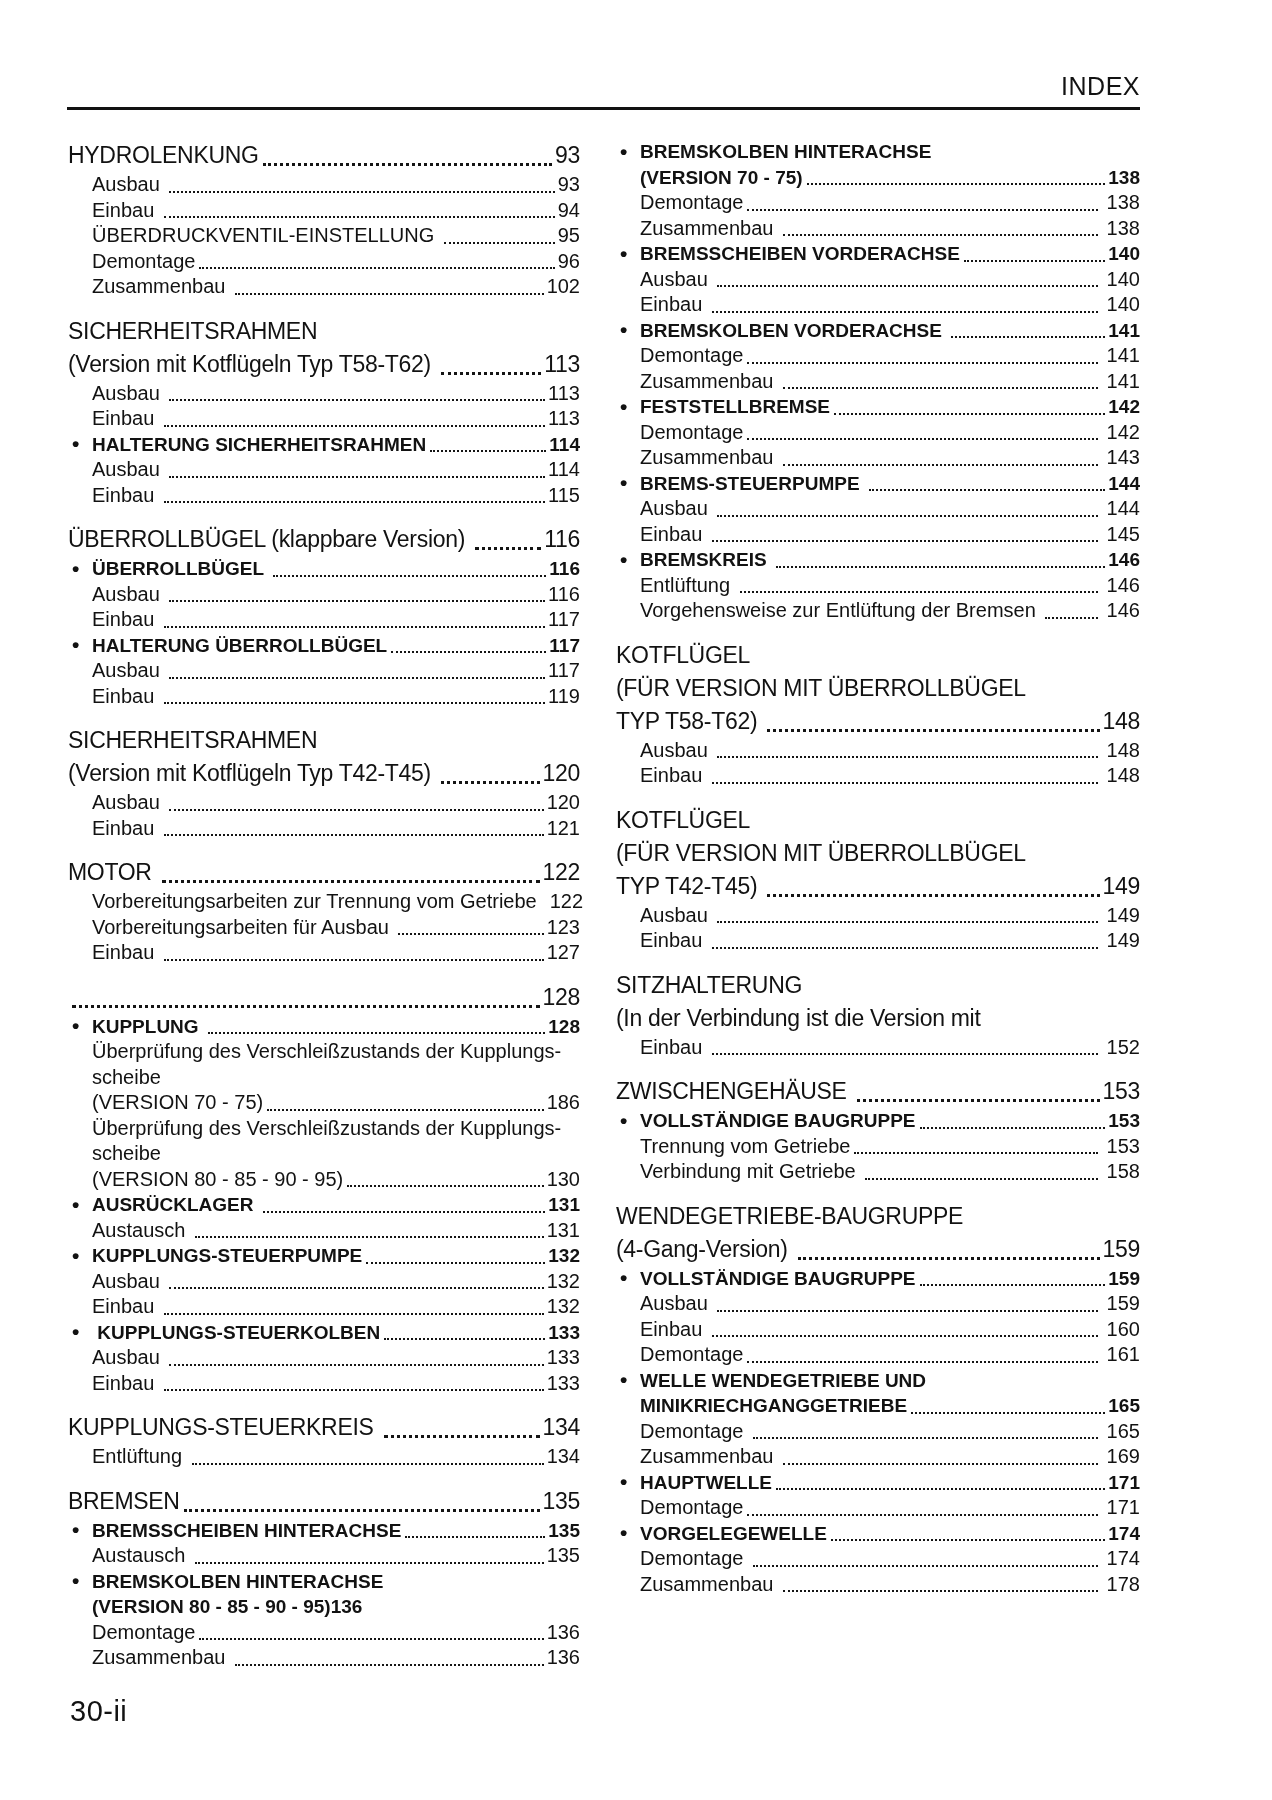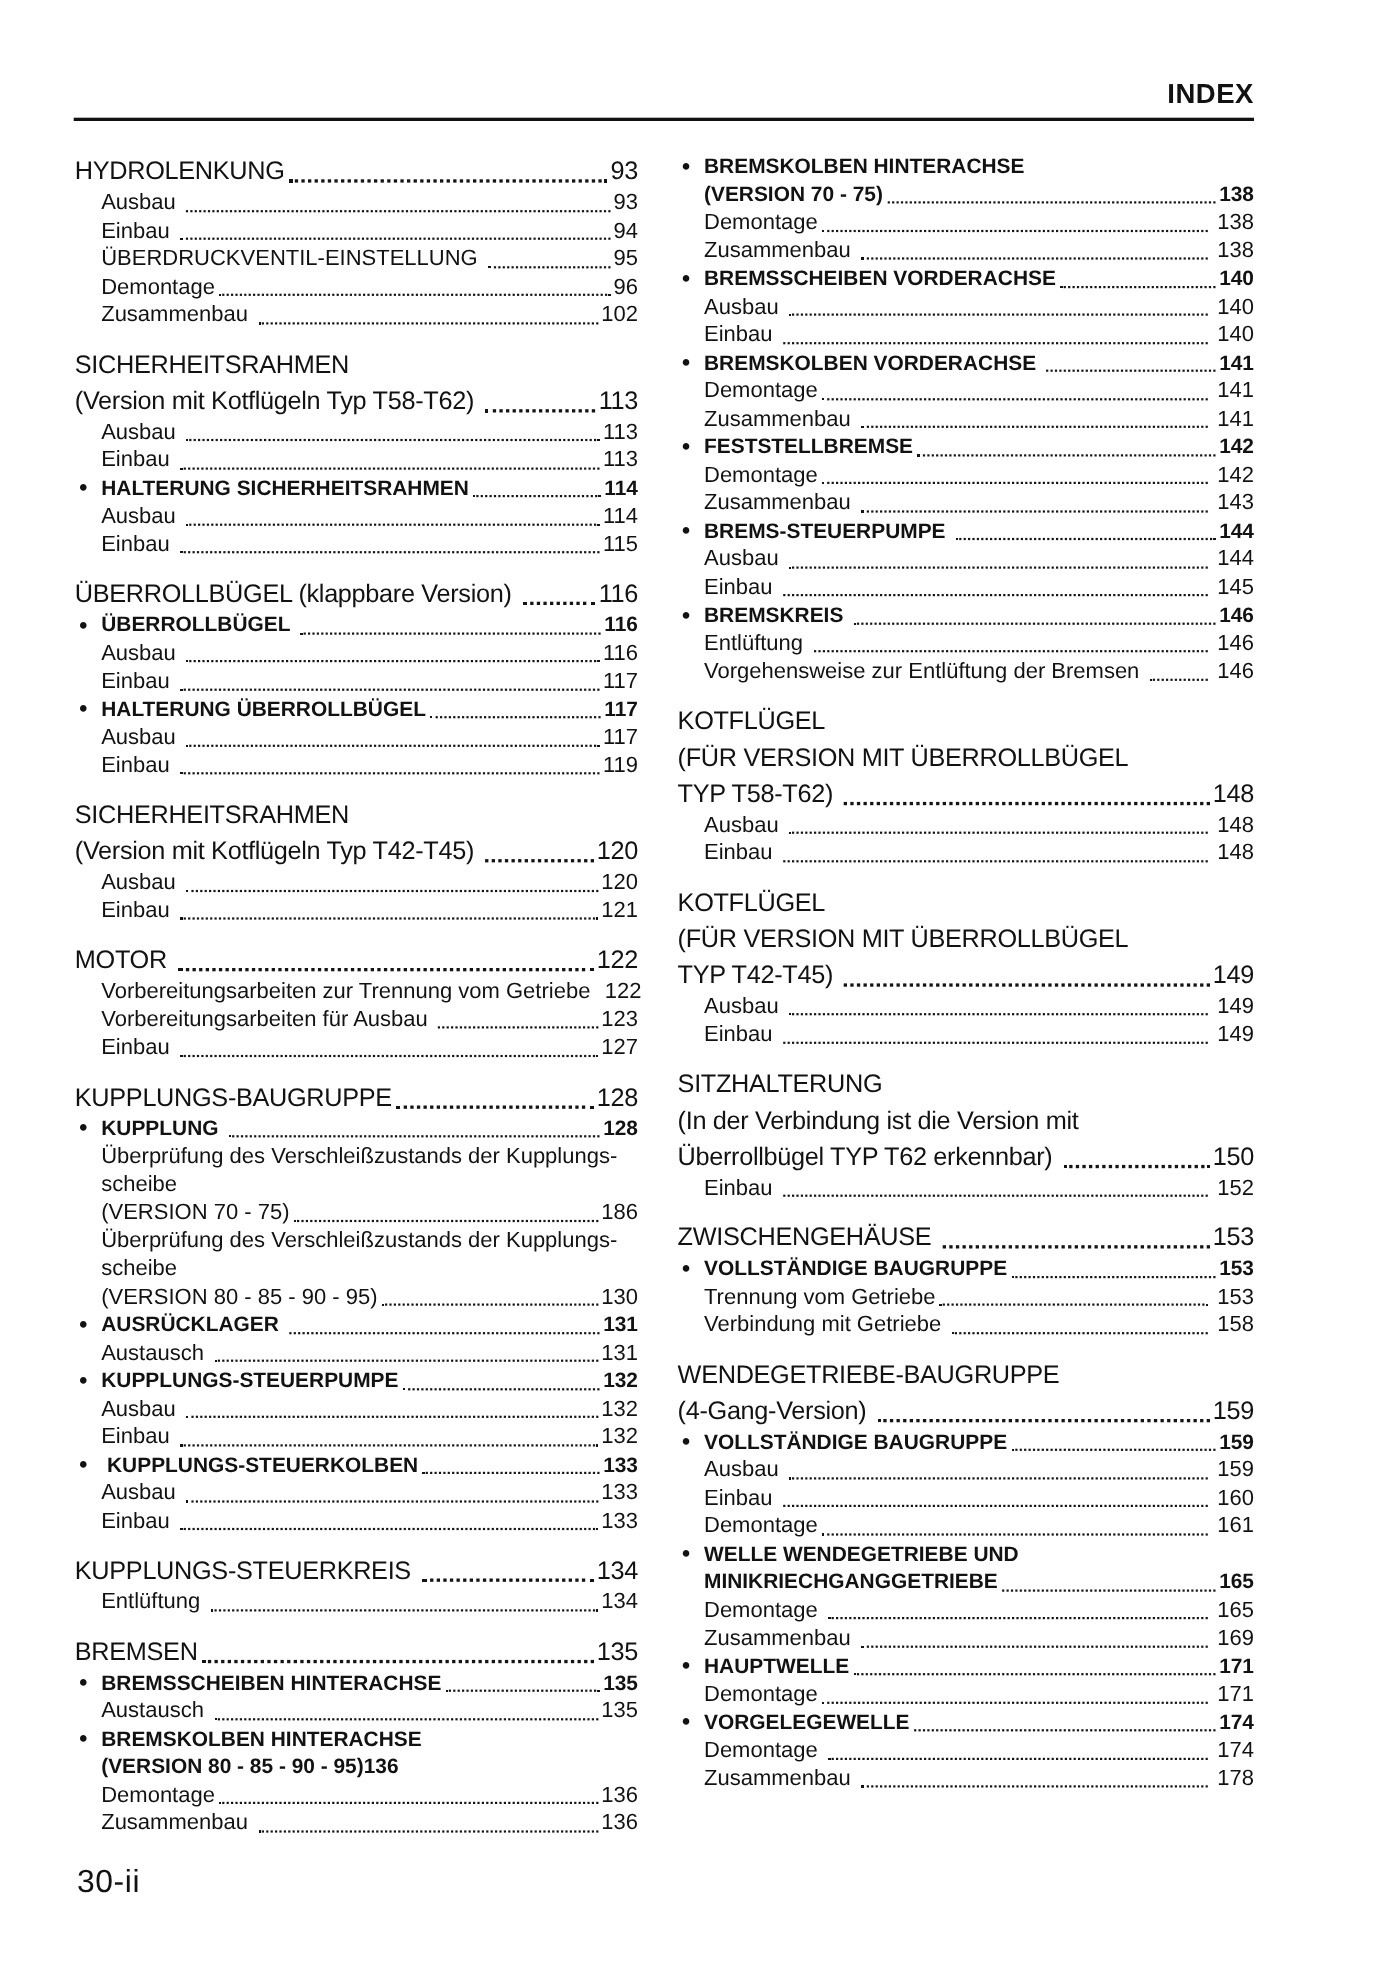--- a/index.html
+++ b/index.html
@@ -19,7 +19,7 @@
     width: 1073px;
     text-align: right;
     font-size: 25px;
-    font-weight: bold;
+    font-weight: normal;
     letter-spacing: 0.5px;
   }
   .rule {

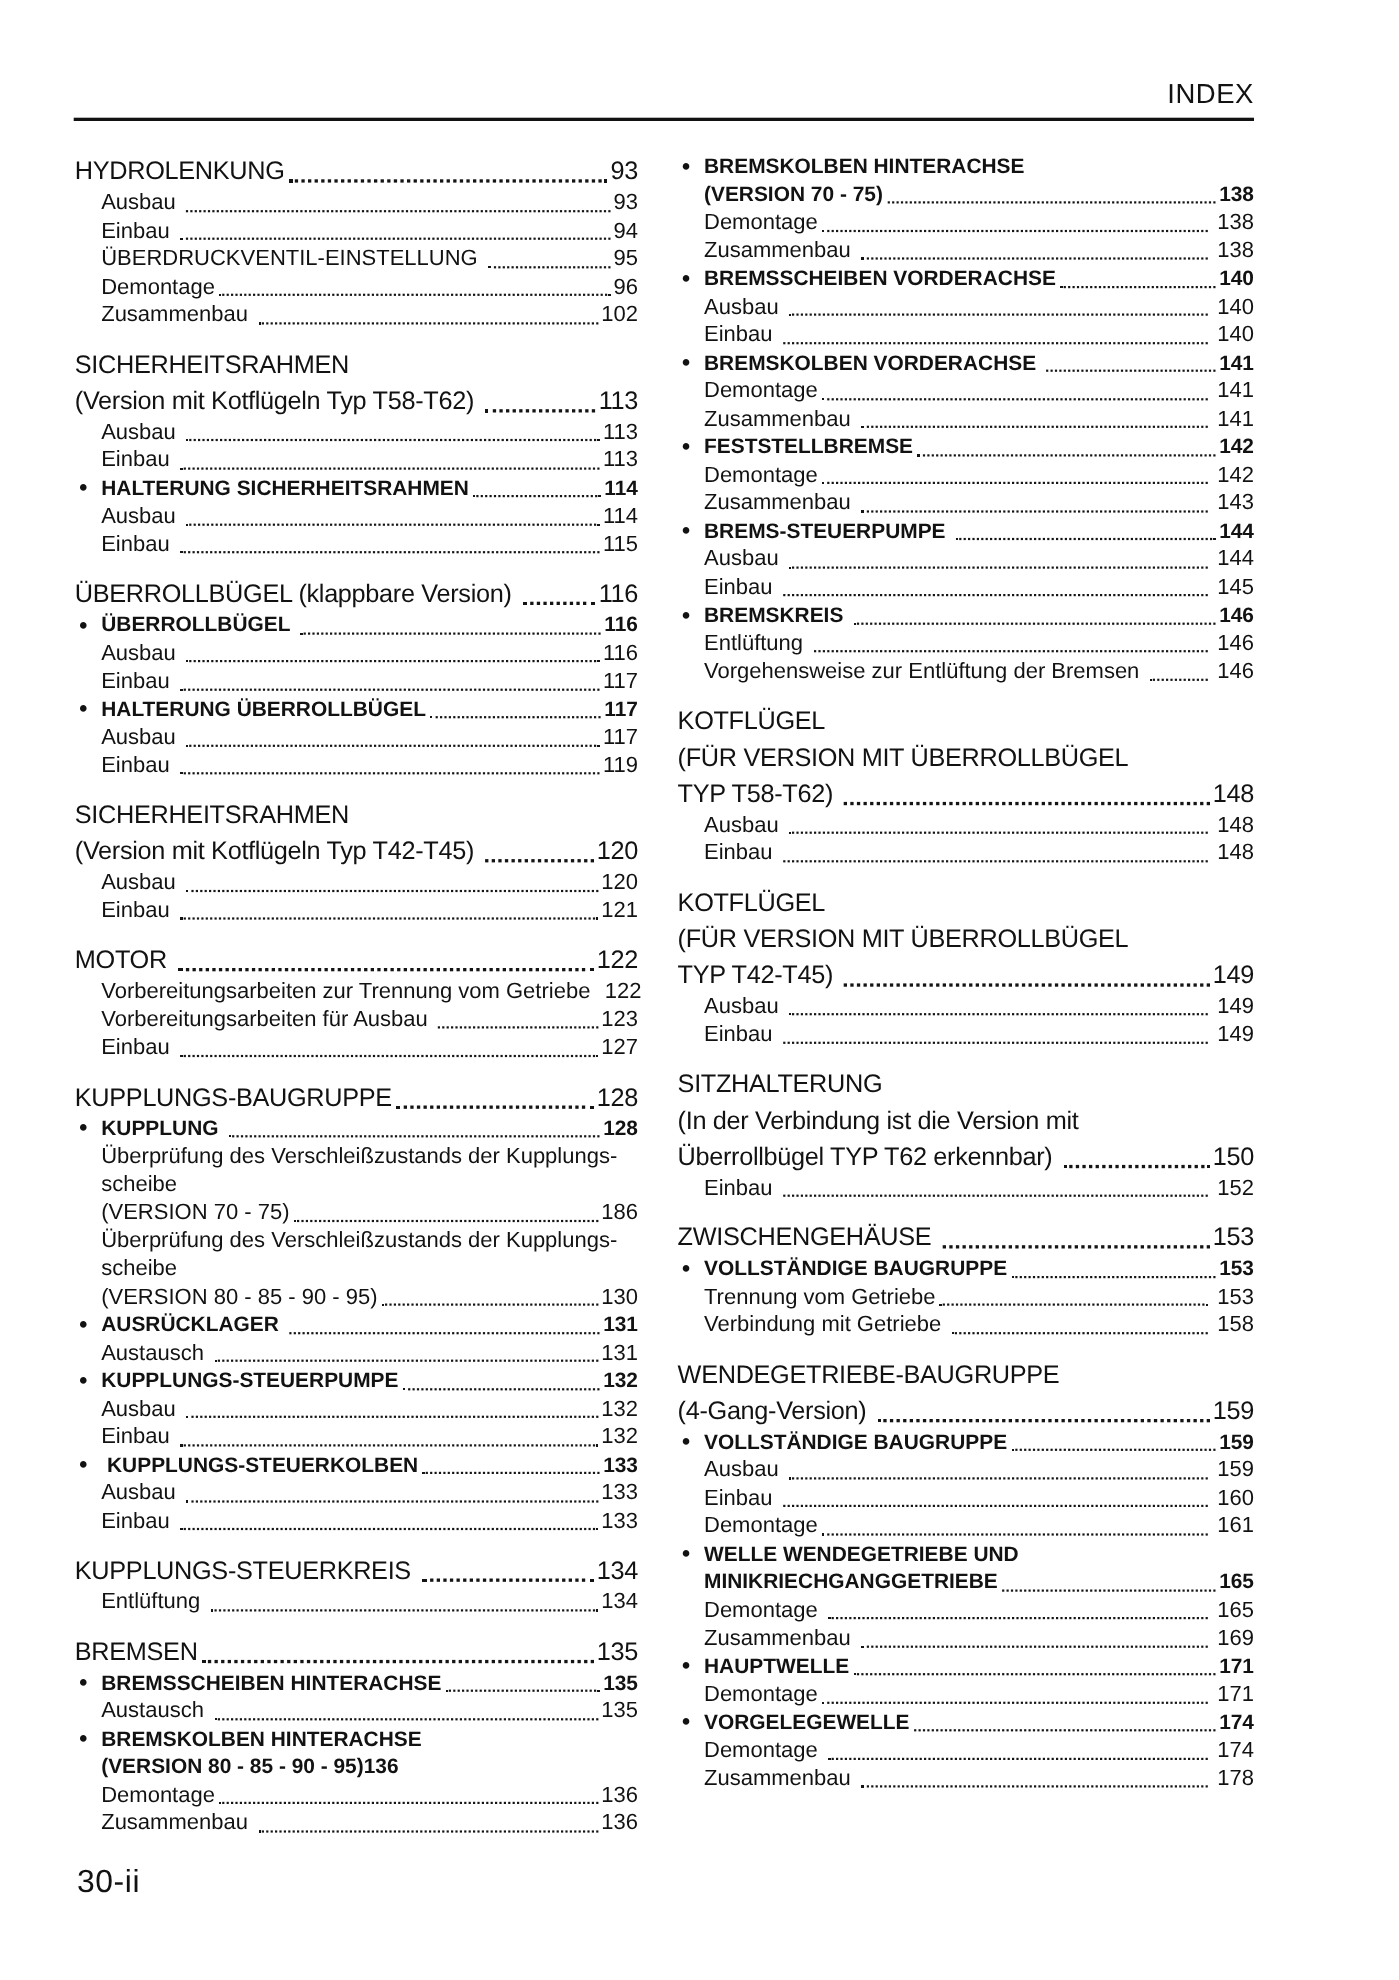--- a/index.html
+++ b/index.html
@@ -228,7 +228,6 @@
       </div>
       <div class="section">
         <div class="row heading">
-          <span class="txt">KUPPLUNGS-BAUGRUPPE</span>
           <span class="leader"></span>
           <span class="pg">128</span>
         </div>

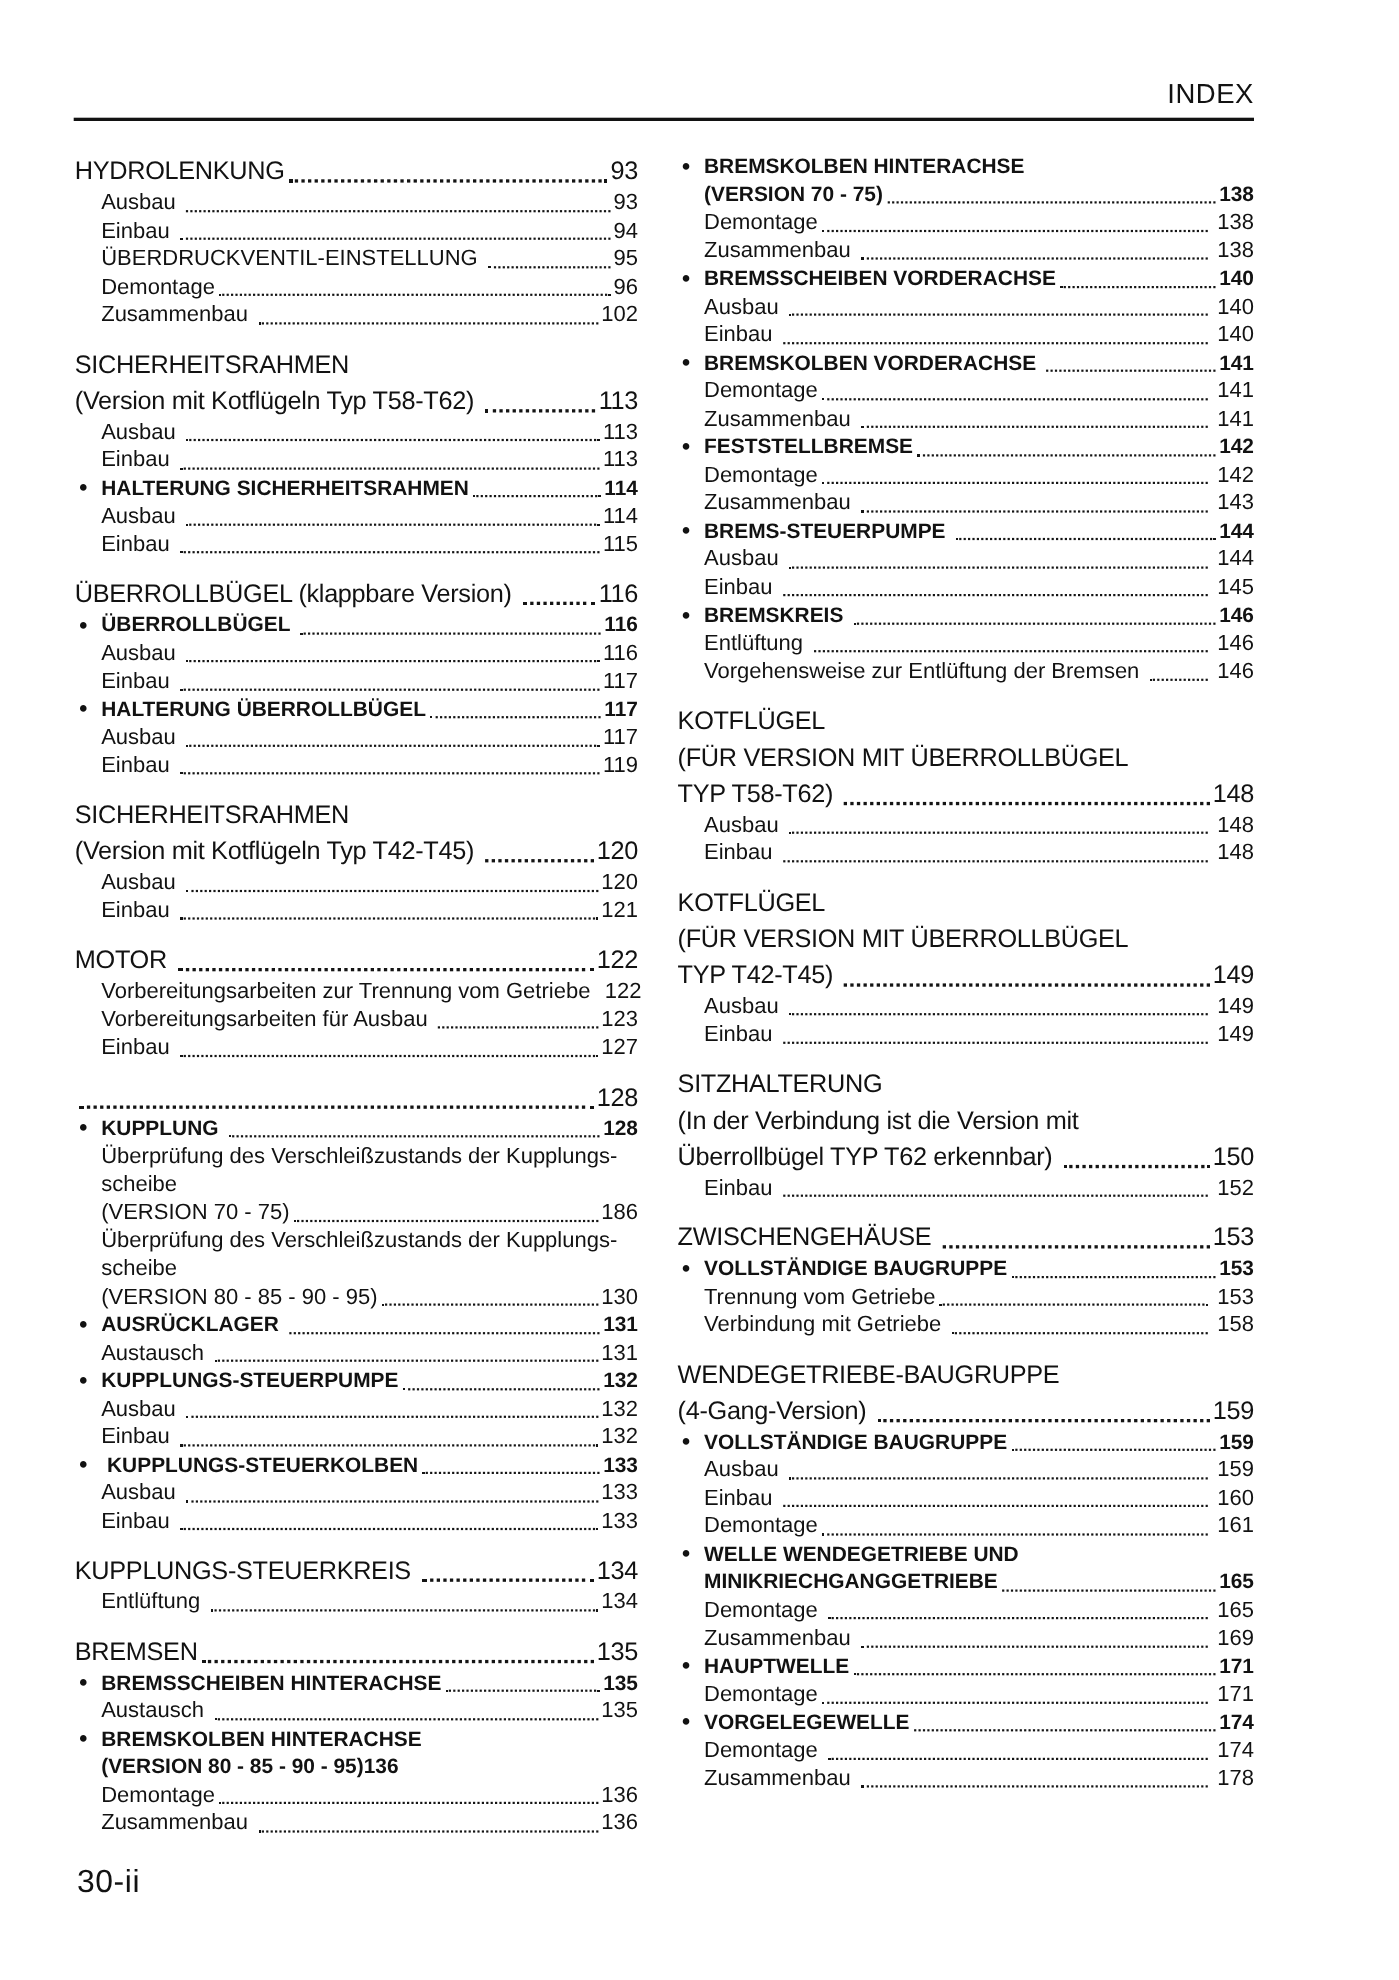--- a/index.html
+++ b/index.html
@@ -507,11 +507,6 @@
         <div class="row heading">
           <span class="txt">(In der Verbindung ist die Version mit</span>
         </div>
-        <div class="row heading">
-          <span class="txt">Überrollbügel TYP T62 erkennbar) </span>
-          <span class="leader"></span>
-          <span class="pg">150</span>
-        </div>
         <div class="row sub indent">
           <span class="txt">Einbau </span>
           <span class="leader"></span>

